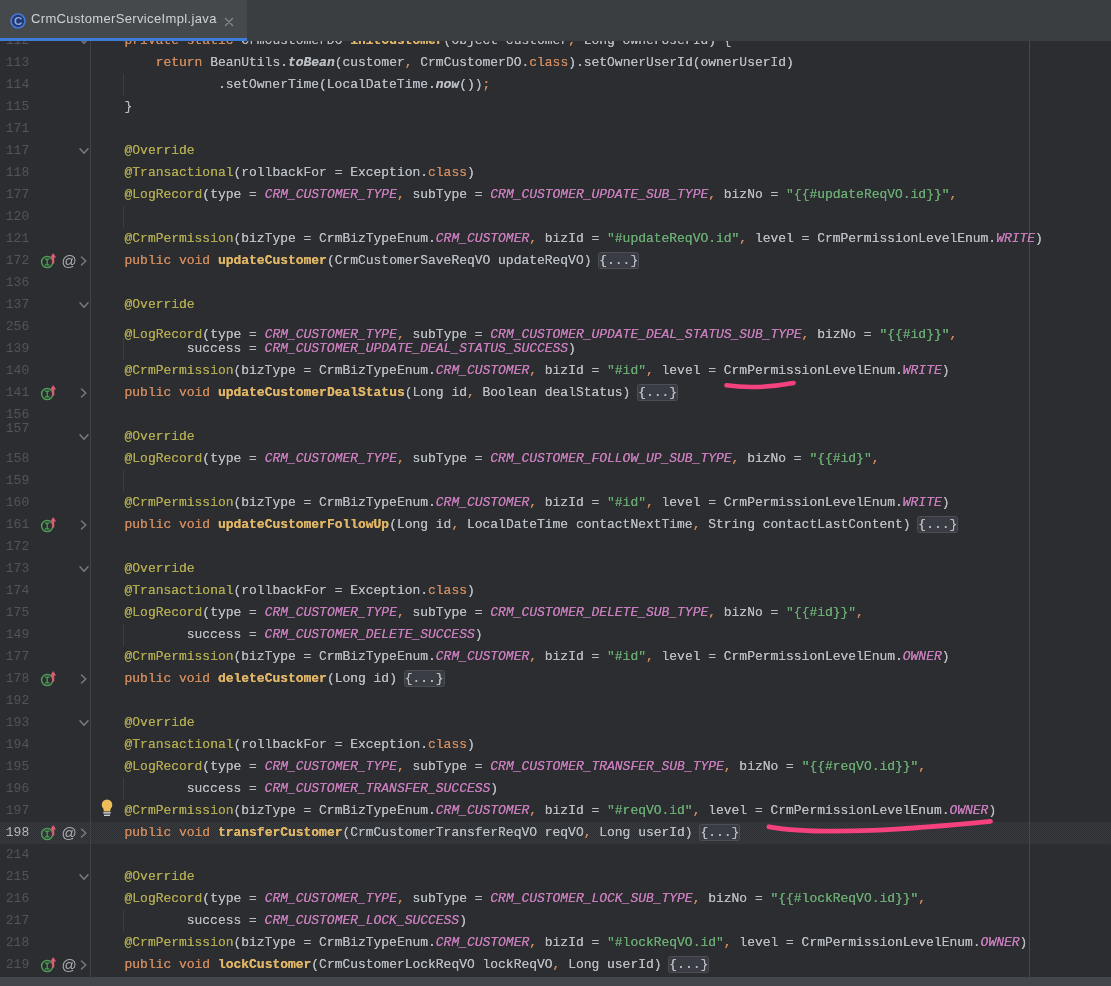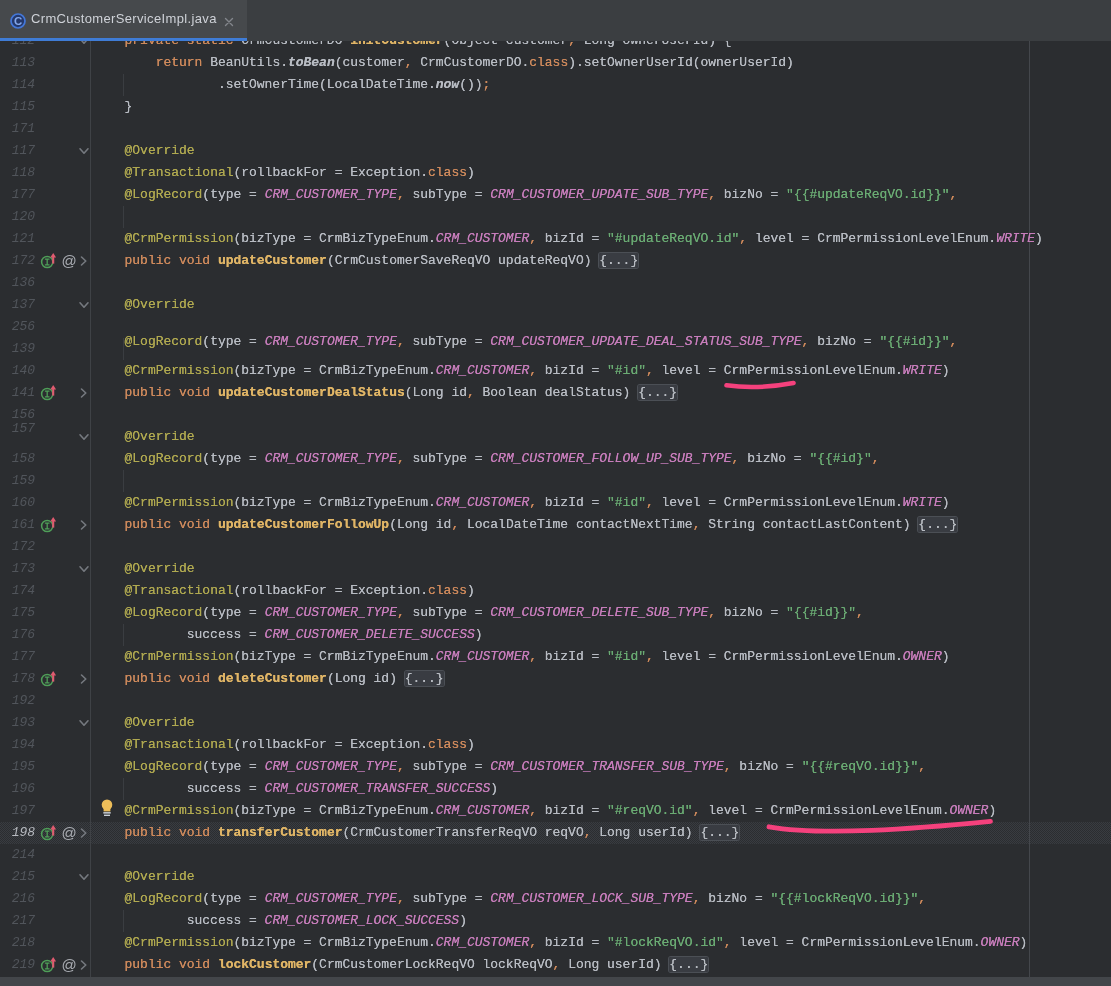--- a/index.html
+++ b/index.html
@@ -3,7 +3,7 @@
 html,body{margin:0;padding:0;background:#2b2d30;}
 #root{position:relative;width:1111px;height:986px;background:#2b2d30;overflow:hidden;}
 .ln,.cl{position:absolute;font:13px "Liberation Mono",monospace;line-height:22px;letter-spacing:-0.02px;white-space:pre;text-shadow:0 0 .5px;}
-.ln{width:35px;text-align:right;color:#51555b;left:0;text-shadow:none;font-style:italic;}
+.ln{width:35px;text-align:center;color:#51555b;left:0;text-shadow:none;}
 .cl{left:93.4px;color:#b8bcc3;}
 .k{color:#cf8a5c;}
 .a{color:#b0a950;}

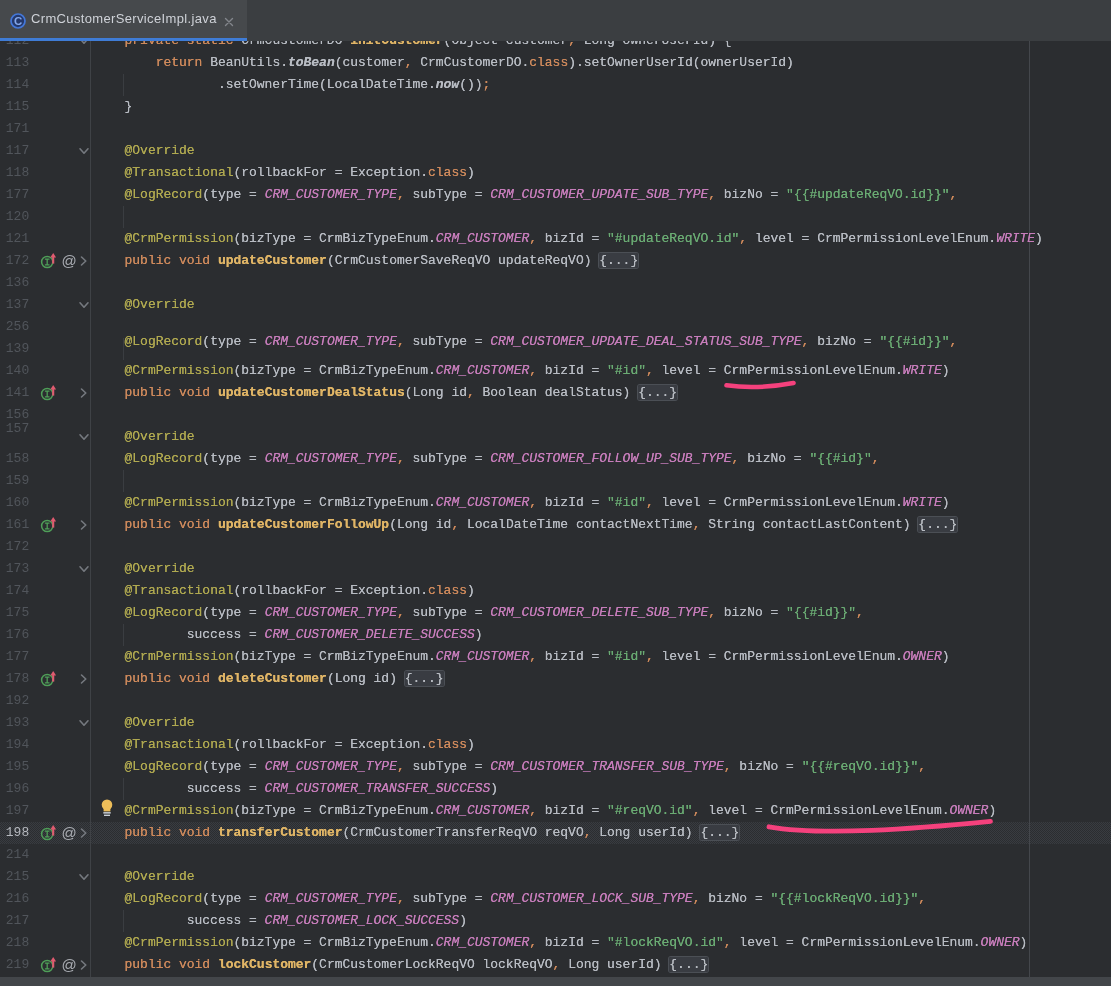--- a/index.html
+++ b/index.html
@@ -45,7 +45,7 @@
 <div class="ln" style="top:294px">137</div>
 <div class="cl" style="top:294px">    <span class="a">@Override</span></div>
 <div class="ln" style="top:316px">256</div>
-<div class="cl" style="top:331px">    <span class="a">@LogRecord</span>(type = <span class="c">CRM_CUSTOMER_TYPE</span><span class="k">,</span> subType = <span class="c">CRM_CUSTOMER_UPDATE_DEAL_STATUS_SUB_TYPE</span><span class="k">,</span> bizNo = <span class="s">"{{#id}}"</span><span class="k">,</span></div>
+<div class="cl" style="top:324px">    <span class="a">@LogRecord</span>(type = <span class="c">CRM_CUSTOMER_TYPE</span><span class="k">,</span> subType = <span class="c">CRM_CUSTOMER_UPDATE_DEAL_STATUS_SUB_TYPE</span><span class="k">,</span> bizNo = <span class="s">"{{#id}}"</span><span class="k">,</span></div>
 <div class="ln" style="top:338px">139</div>
 <div class="abs" style="left:123px;top:338px;width:1px;height:22px;background:#3a3d41"></div>
 <div class="ln" style="top:360px">140</div>

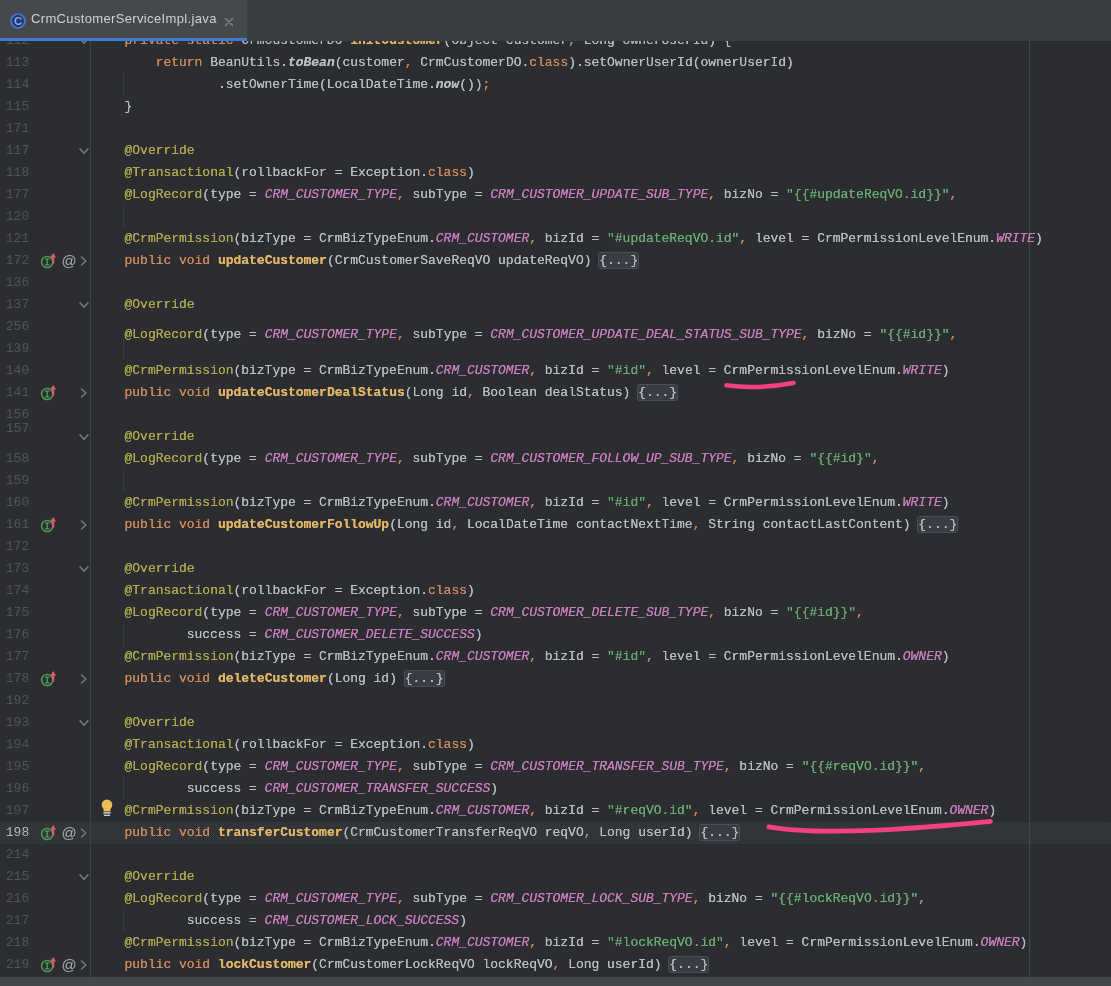--- a/index.html
+++ b/index.html
@@ -47,6 +47,7 @@
 <div class="ln" style="top:316px">256</div>
 <div class="cl" style="top:324px">    <span class="a">@LogRecord</span>(type = <span class="c">CRM_CUSTOMER_TYPE</span><span class="k">,</span> subType = <span class="c">CRM_CUSTOMER_UPDATE_DEAL_STATUS_SUB_TYPE</span><span class="k">,</span> bizNo = <span class="s">"{{#id}}"</span><span class="k">,</span></div>
 <div class="ln" style="top:338px">139</div>
+<div class="cl" style="top:338px">            success = <span class="c">CRM_CUSTOMER_UPDATE_DEAL_STATUS_SUCCESS</span>)</div>
 <div class="abs" style="left:123px;top:338px;width:1px;height:22px;background:#3a3d41"></div>
 <div class="ln" style="top:360px">140</div>
 <div class="cl" style="top:360px">    <span class="a">@CrmPermission</span>(bizType = CrmBizTypeEnum.<span class="c">CRM_CUSTOMER</span><span class="k">,</span> bizId = <span class="s">"#id"</span><span class="k">,</span> level = CrmPermissionLevelEnum.<span class="c">WRITE</span>)</div>

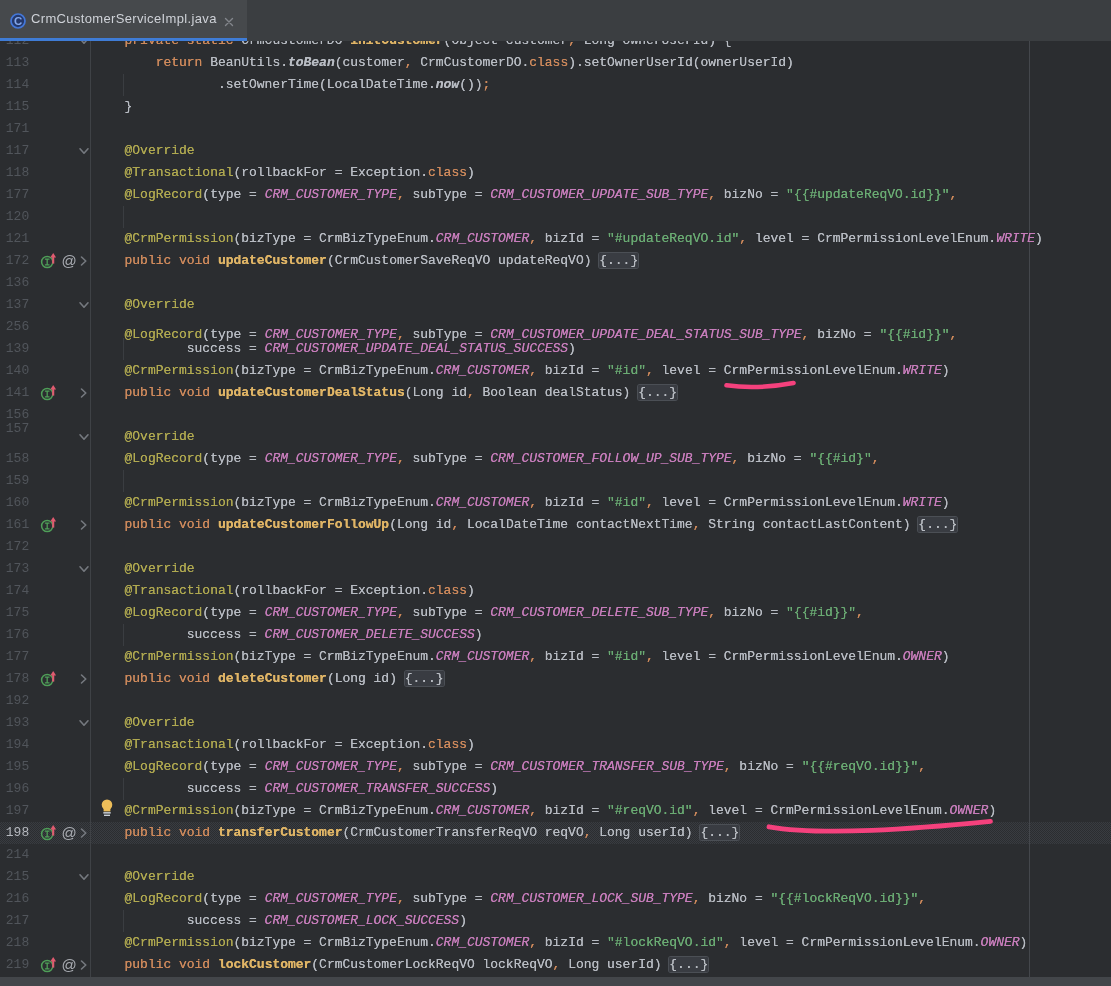--- a/index.html
+++ b/index.html
@@ -71,7 +71,7 @@
 <div class="cl" style="top:580px">    <span class="a">@Transactional</span>(rollbackFor = Exception.<span class="k">class</span>)</div>
 <div class="ln" style="top:602px">175</div>
 <div class="cl" style="top:602px">    <span class="a">@LogRecord</span>(type = <span class="c">CRM_CUSTOMER_TYPE</span><span class="k">,</span> subType = <span class="c">CRM_CUSTOMER_DELETE_SUB_TYPE</span><span class="k">,</span> bizNo = <span class="s">"{{#id}}"</span><span class="k">,</span></div>
-<div class="ln" style="top:624px">176</div>
+<div class="ln" style="top:624px">149</div>
 <div class="cl" style="top:624px">            success = <span class="c">CRM_CUSTOMER_DELETE_SUCCESS</span>)</div>
 <div class="abs" style="left:123px;top:624px;width:1px;height:22px;background:#3a3d41"></div>
 <div class="ln" style="top:646px">177</div>

